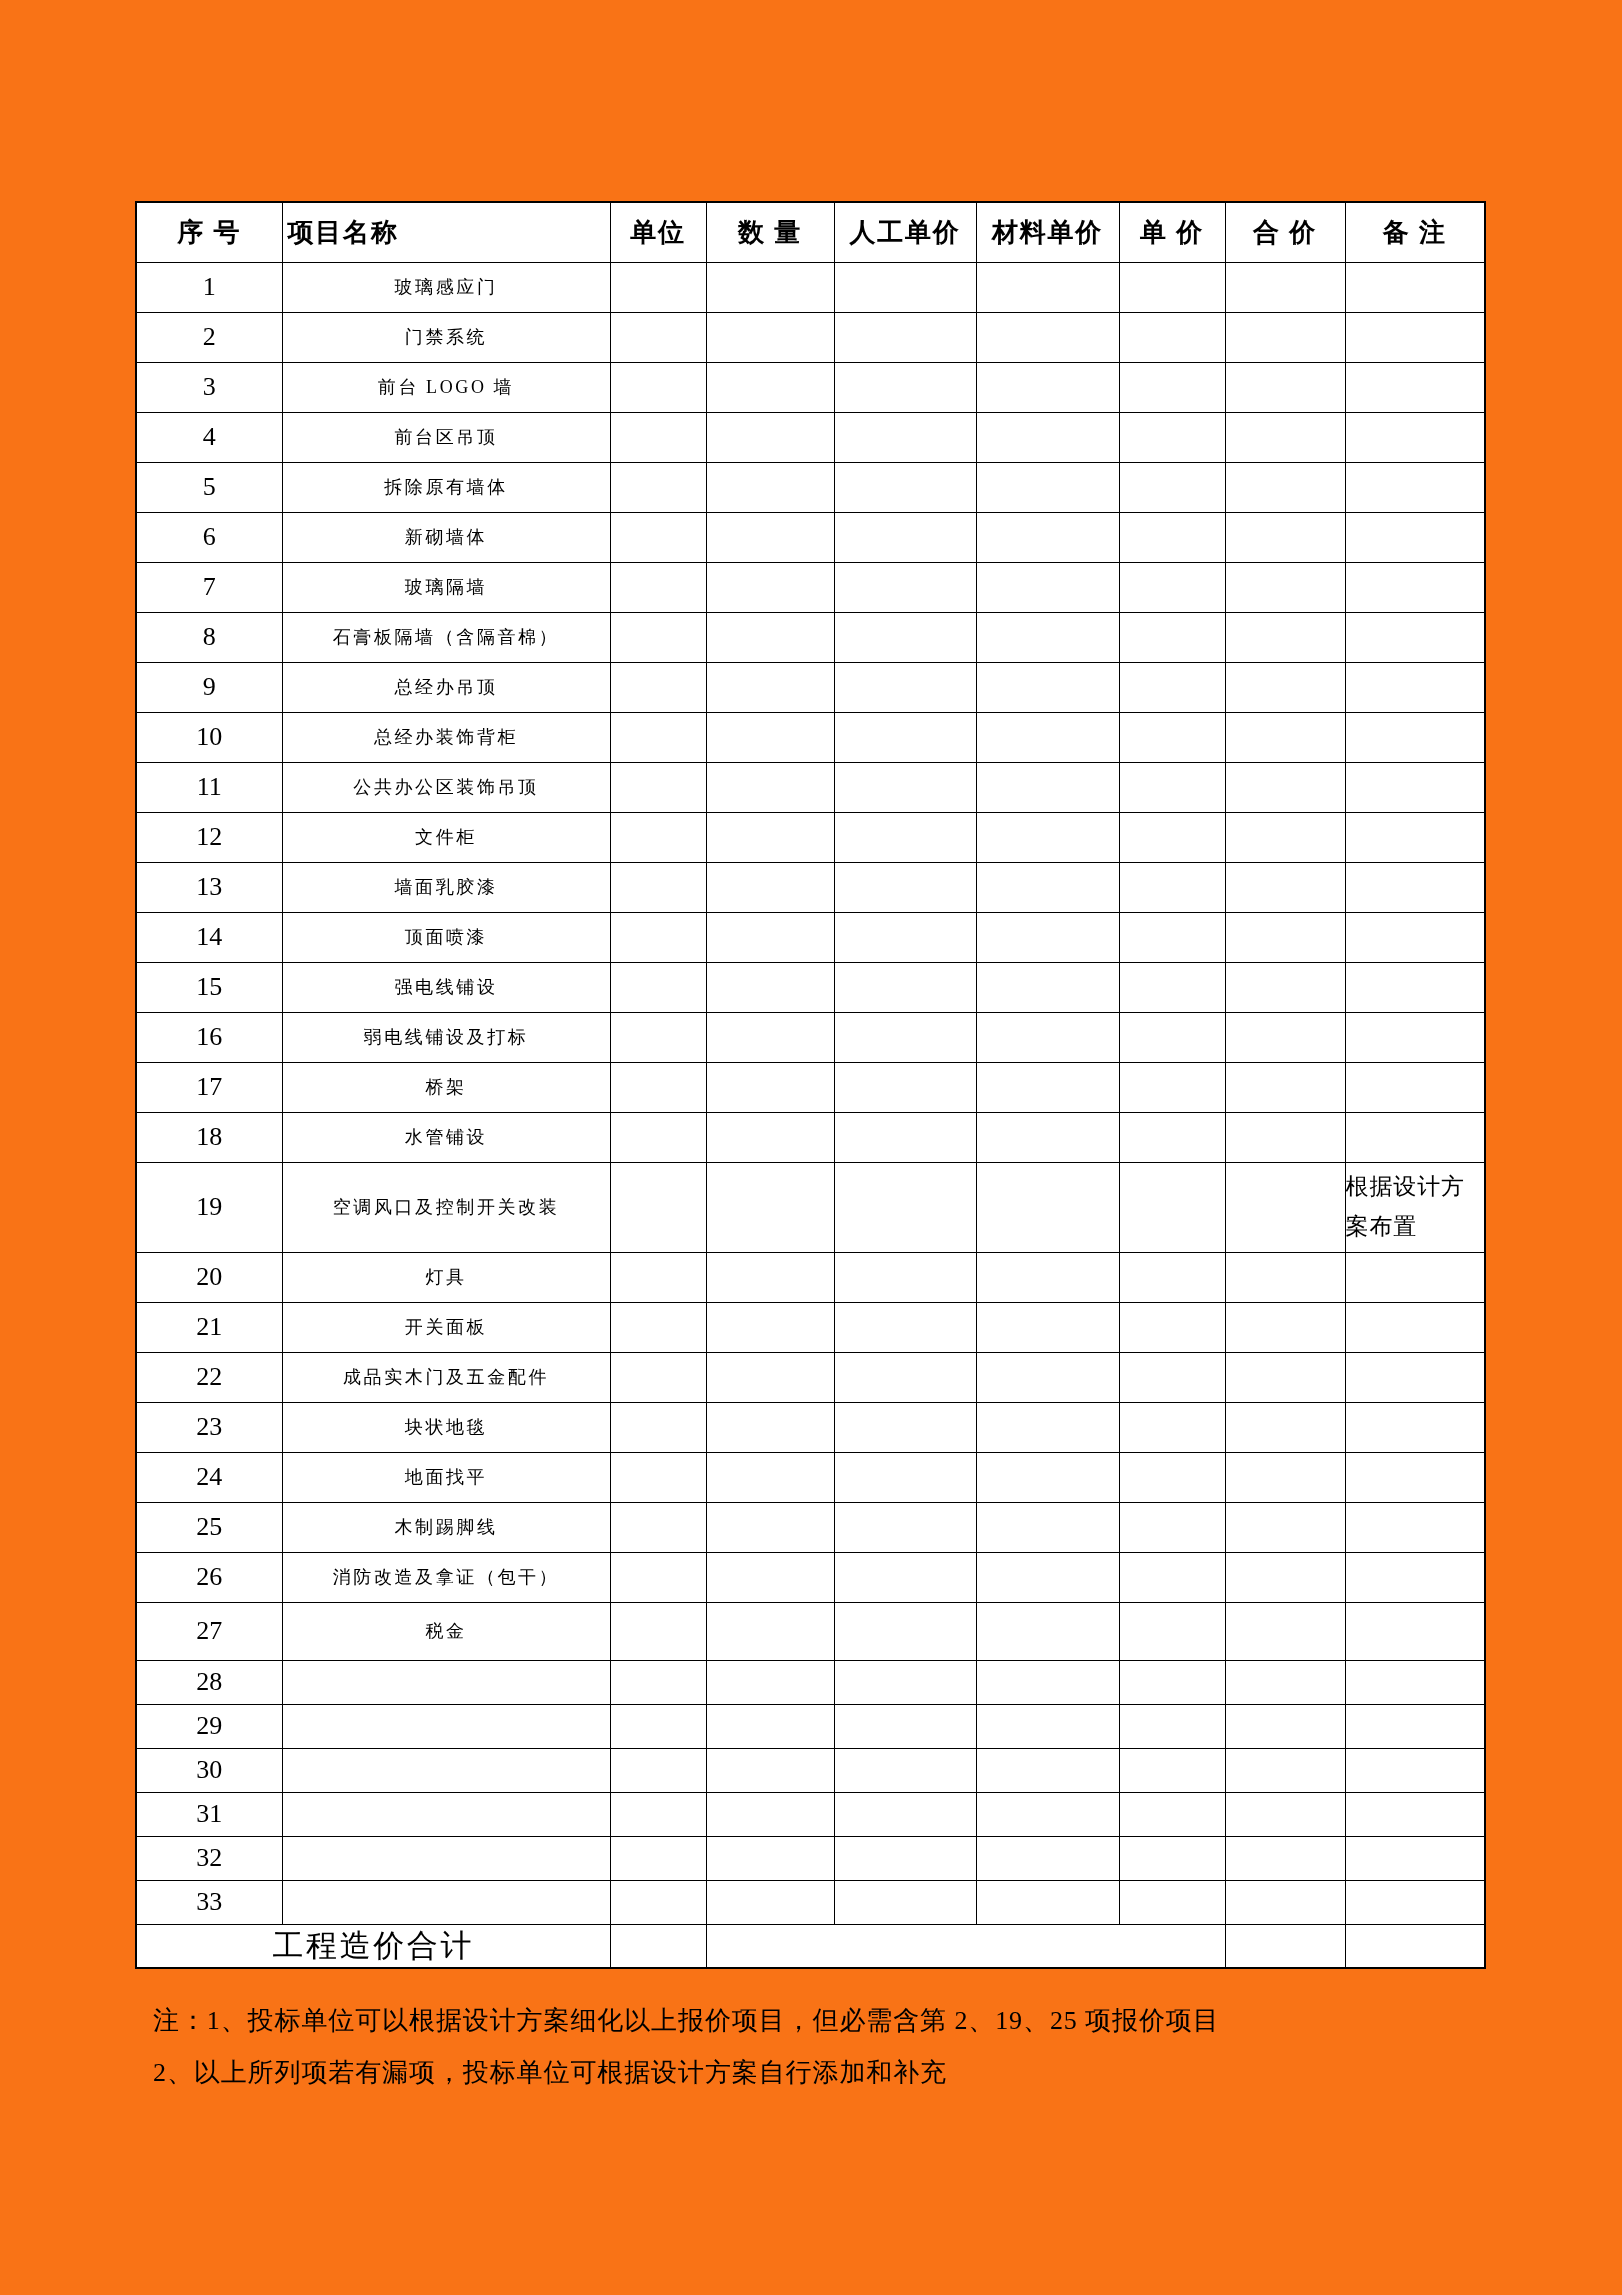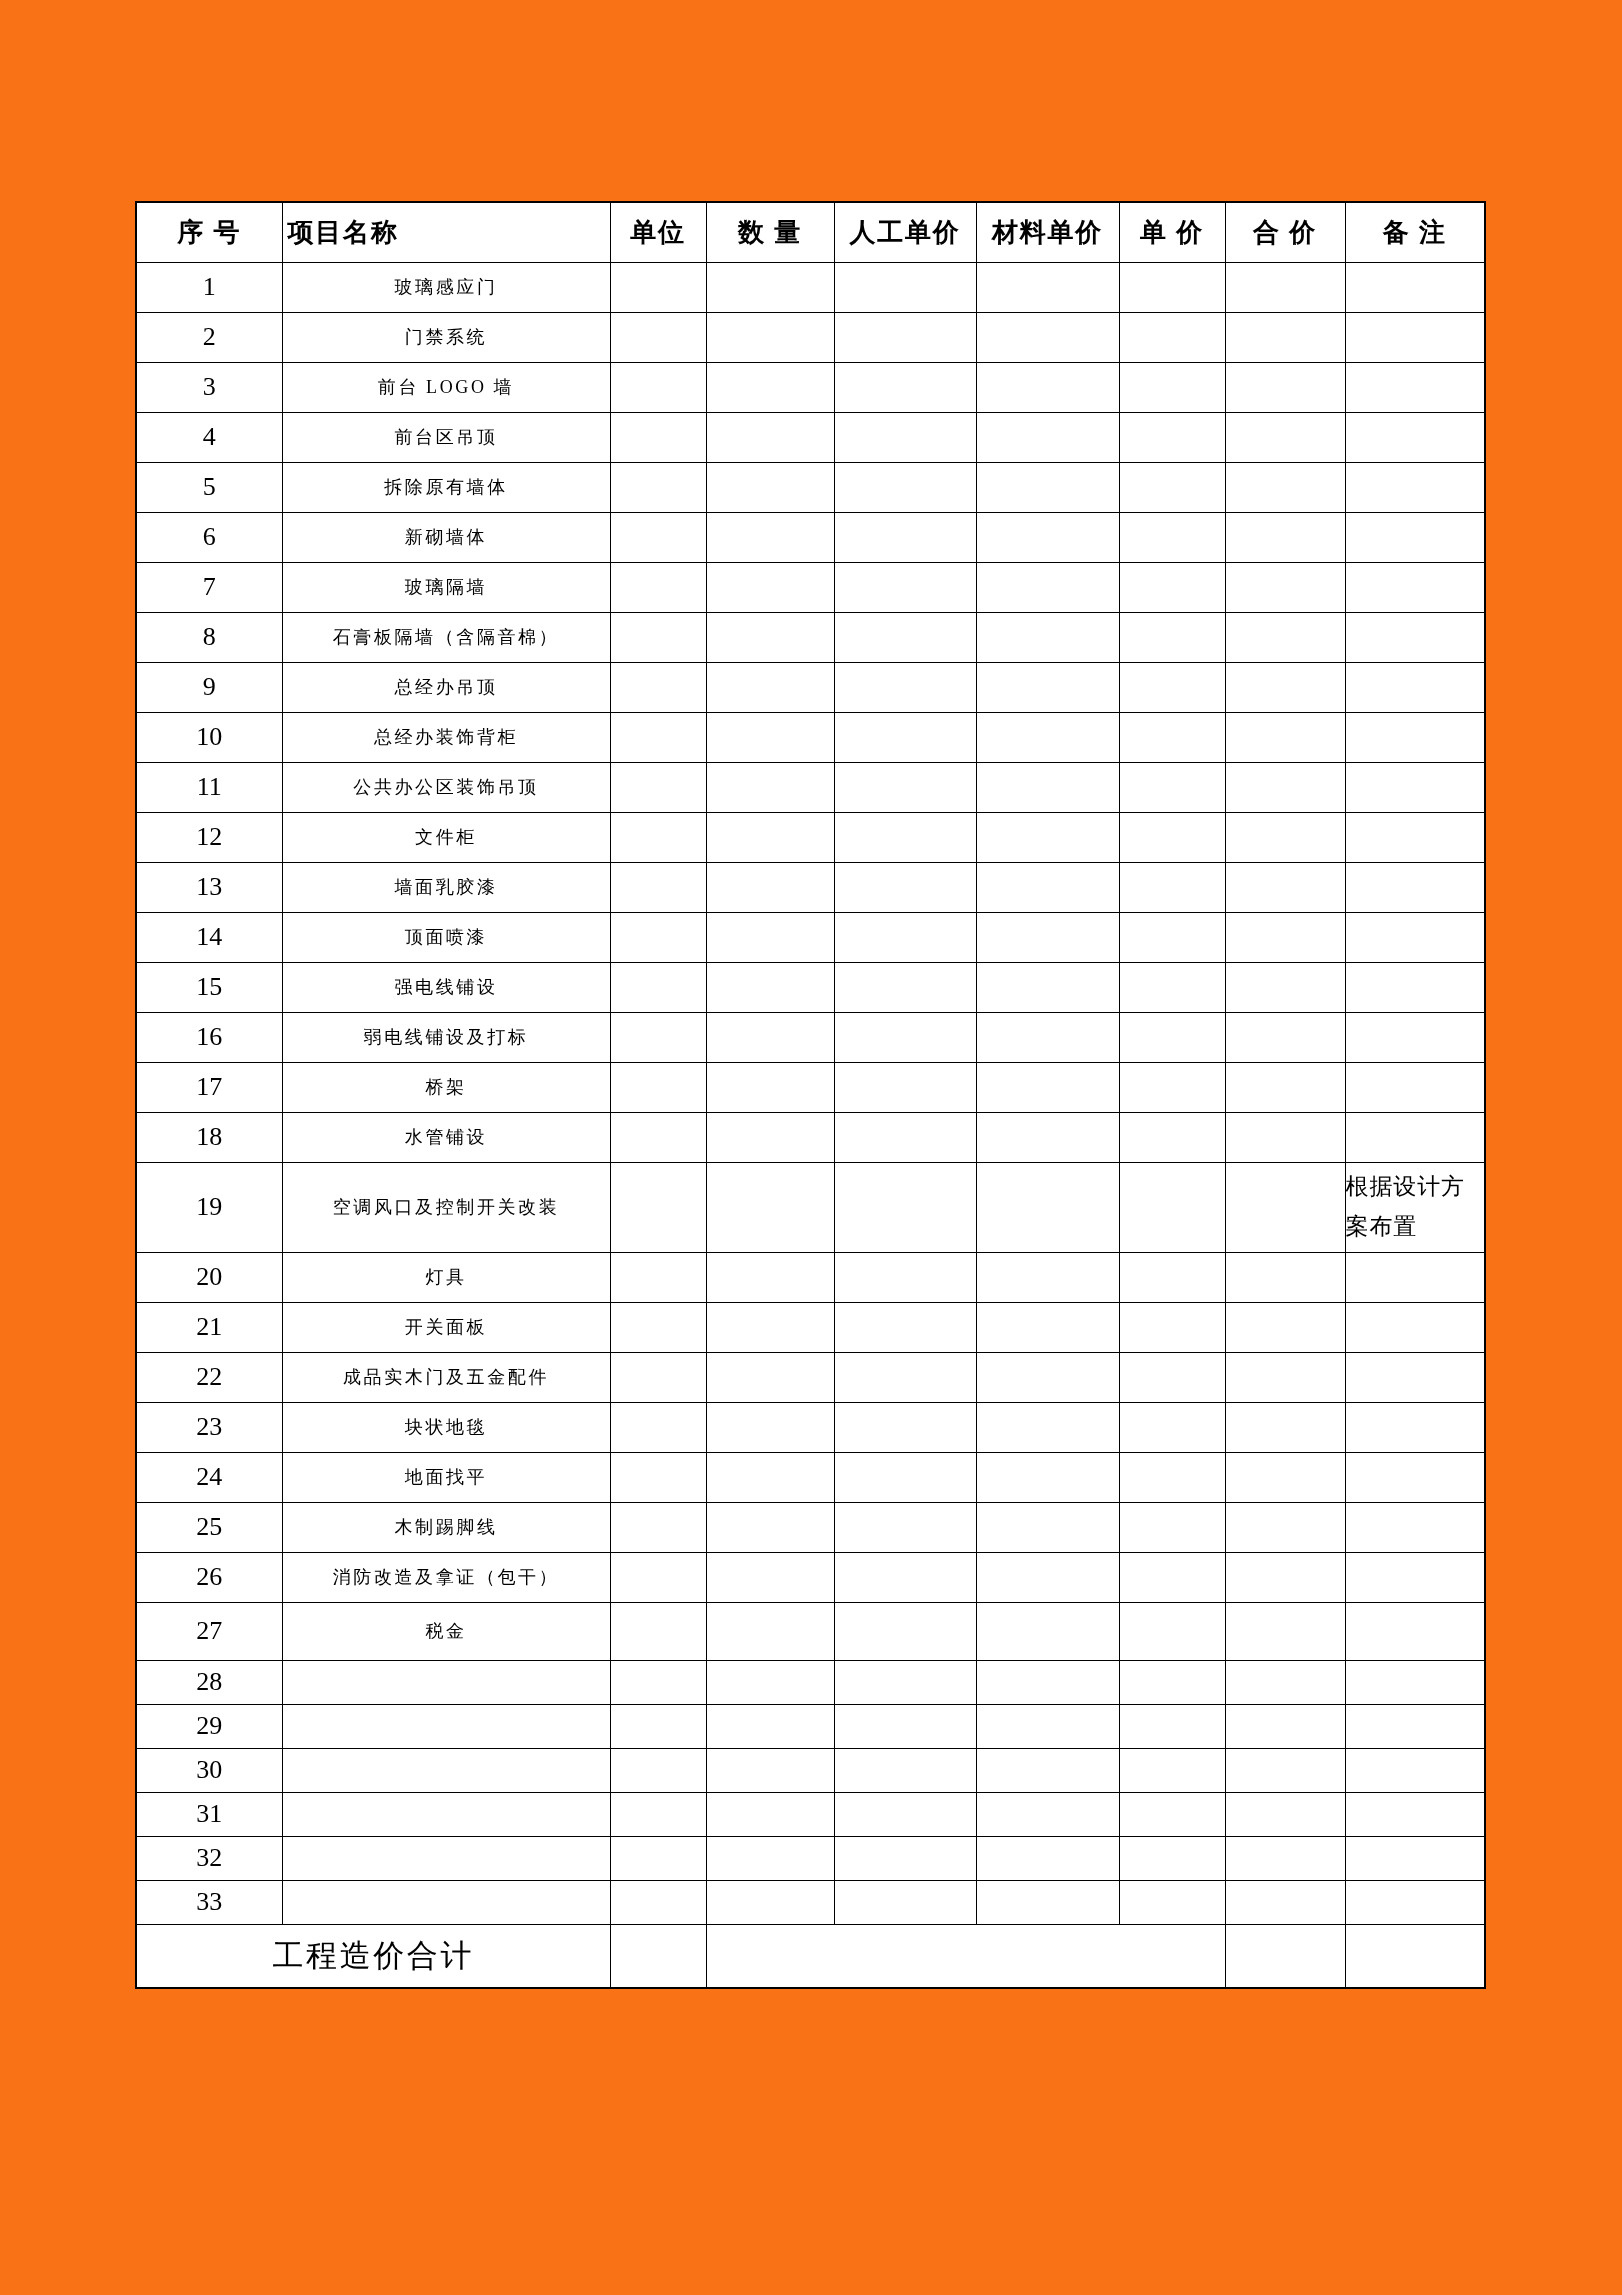--- a/index.html
+++ b/index.html
@@ -27,7 +27,7 @@
   tr.h-tall{height:90px;}
   tr.h-mid{height:58px;margin-top:12px;}
   tr.h-short{height:44px;}
-  tr.h-total{height:64px;padding-left:44px;}
+  tr.h-total{height:44px;padding-left:44px;}
 
   th.col-h{
     font-weight:bold;font-size:26px;text-align:center;letter-spacing:1.8px;

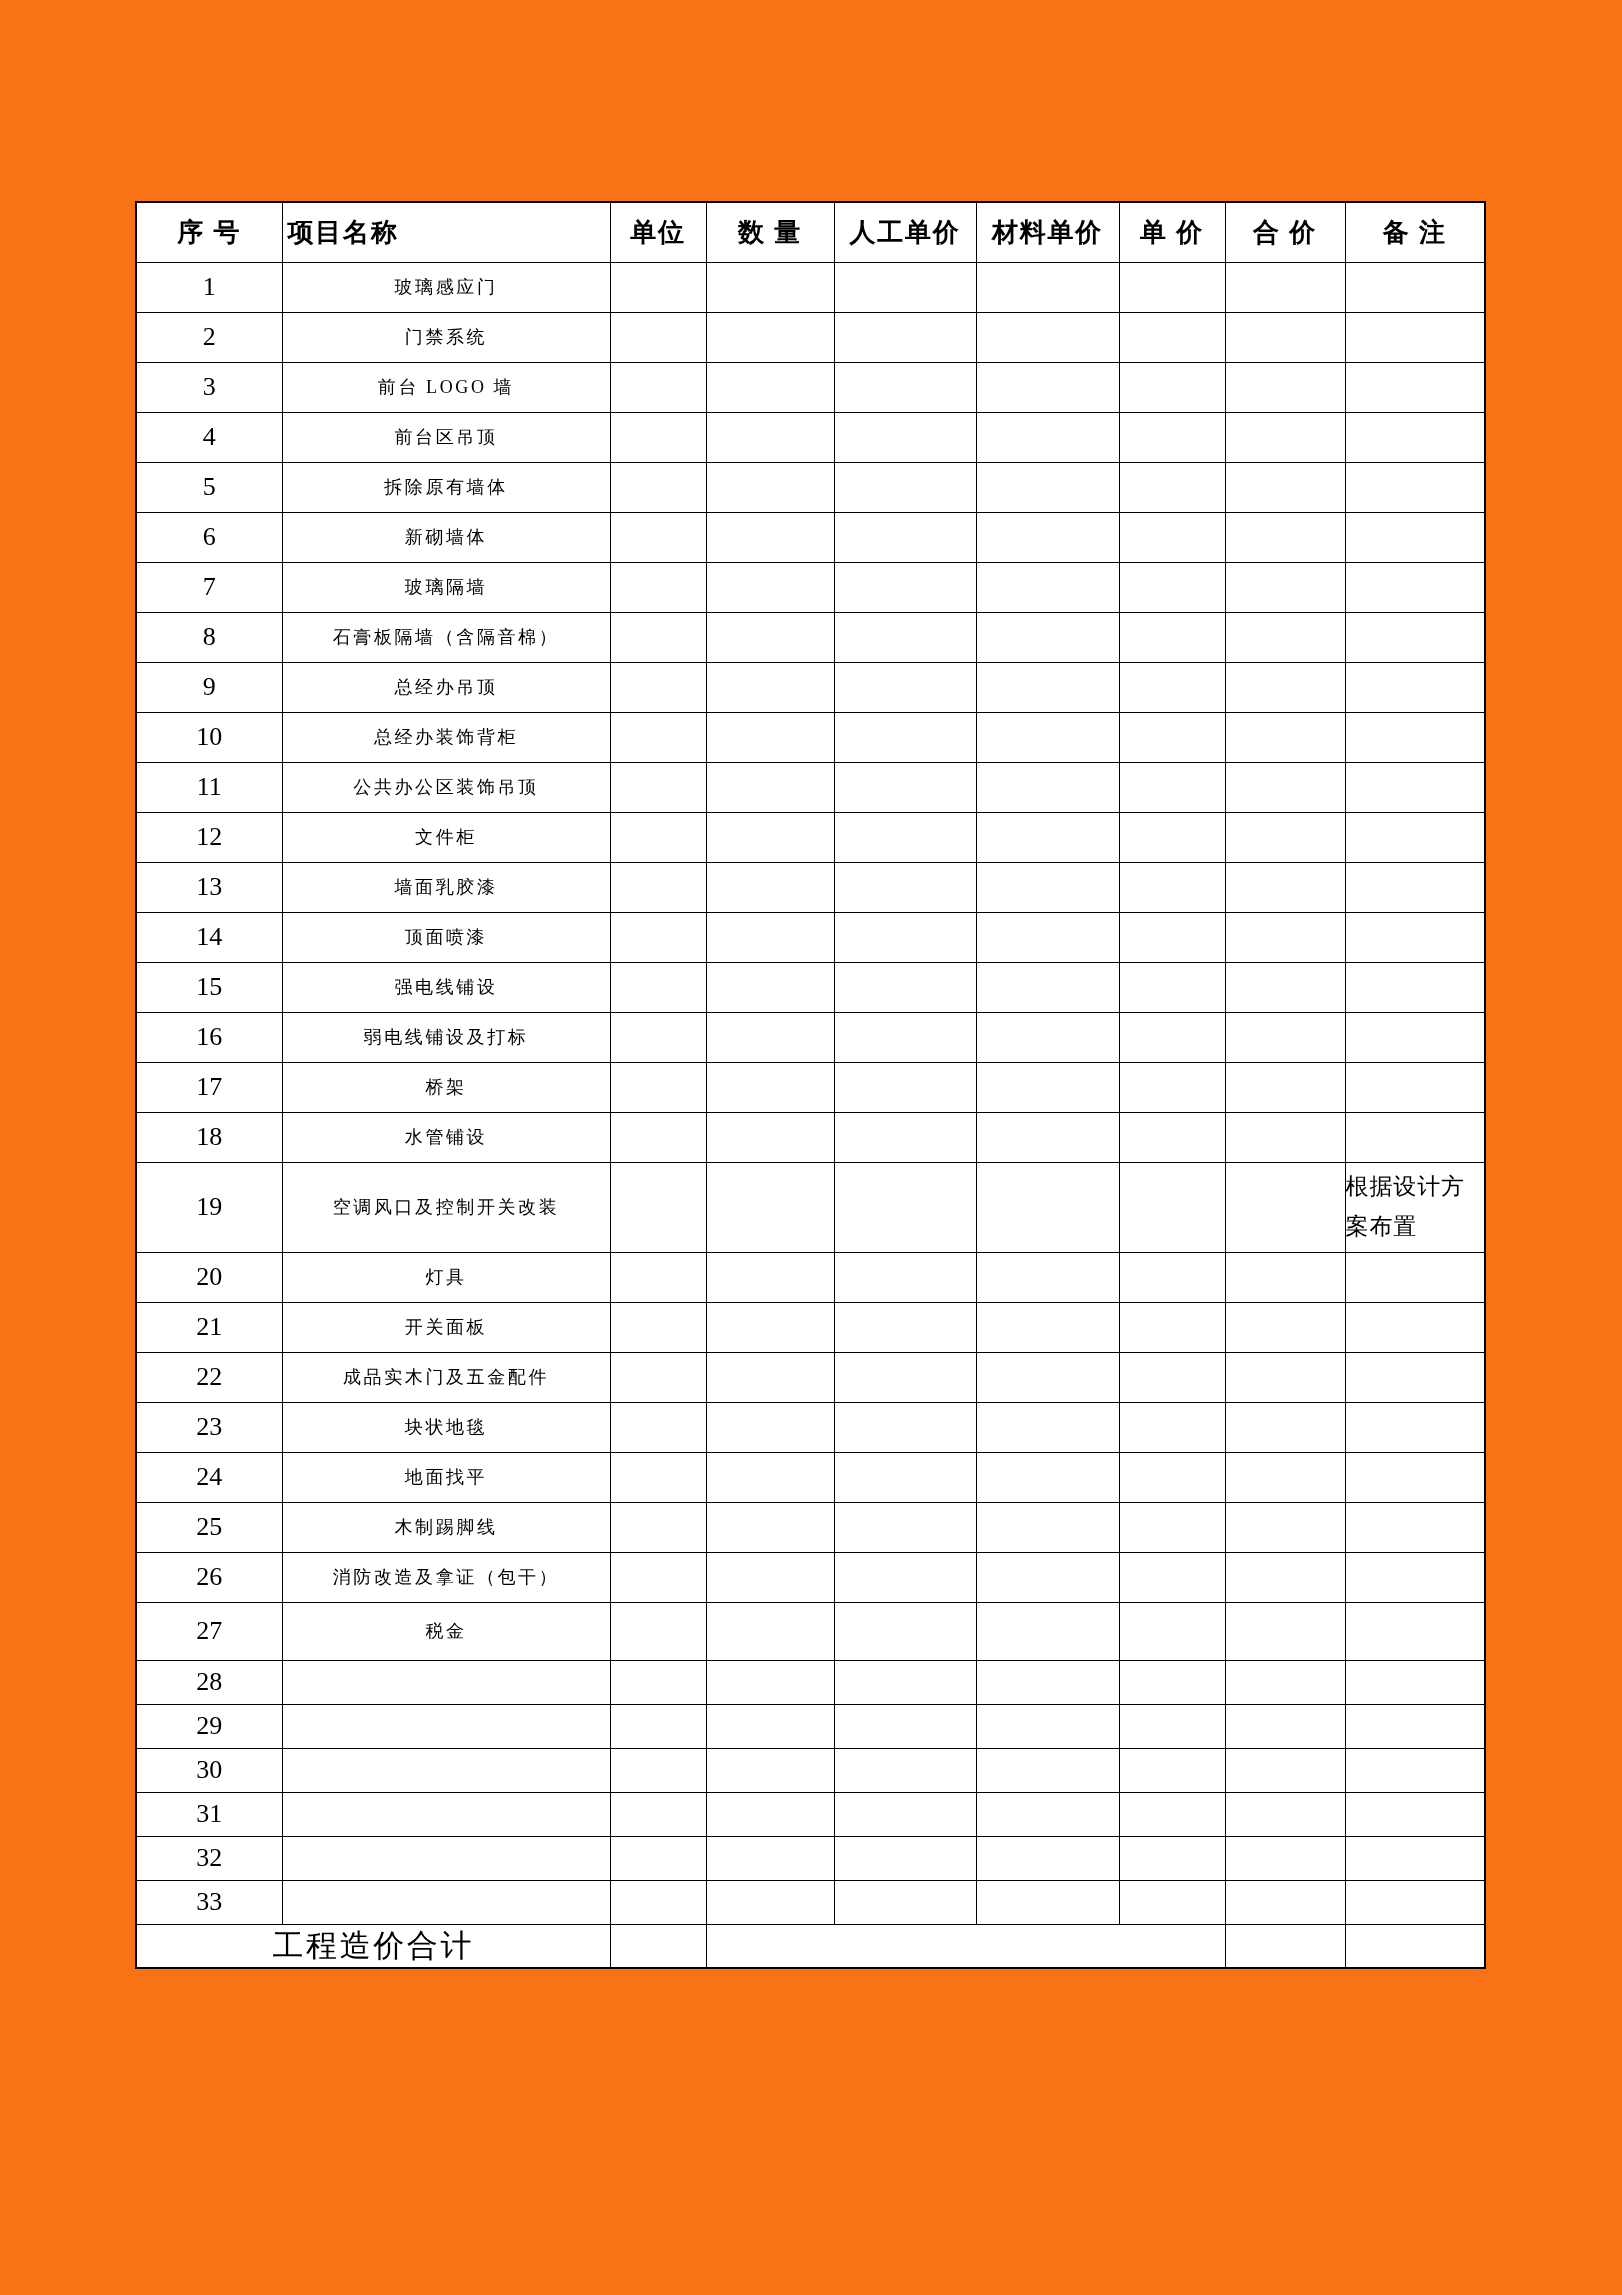--- a/index.html
+++ b/index.html
@@ -457,6 +457,10 @@
     </tbody>
   </table>
 
+  <div class="notes">
+    <div class="note-line">注：1、投标单位可以根据设计方案细化以上报价项目，但必需含第 2、19、25 项报价项目</div>
+    <div class="note-line">2、以上所列项若有漏项，投标单位可根据设计方案自行添加和补充</div>
+  </div>
 
 </div>
 

